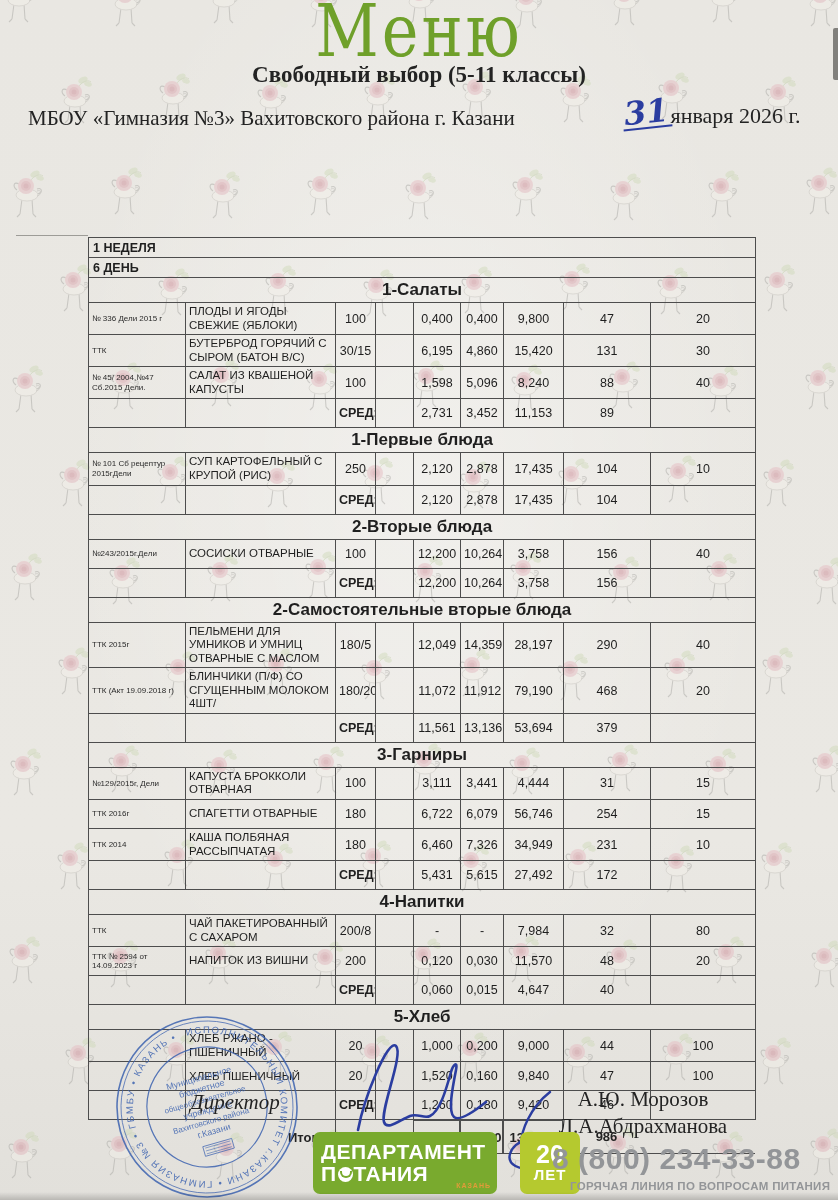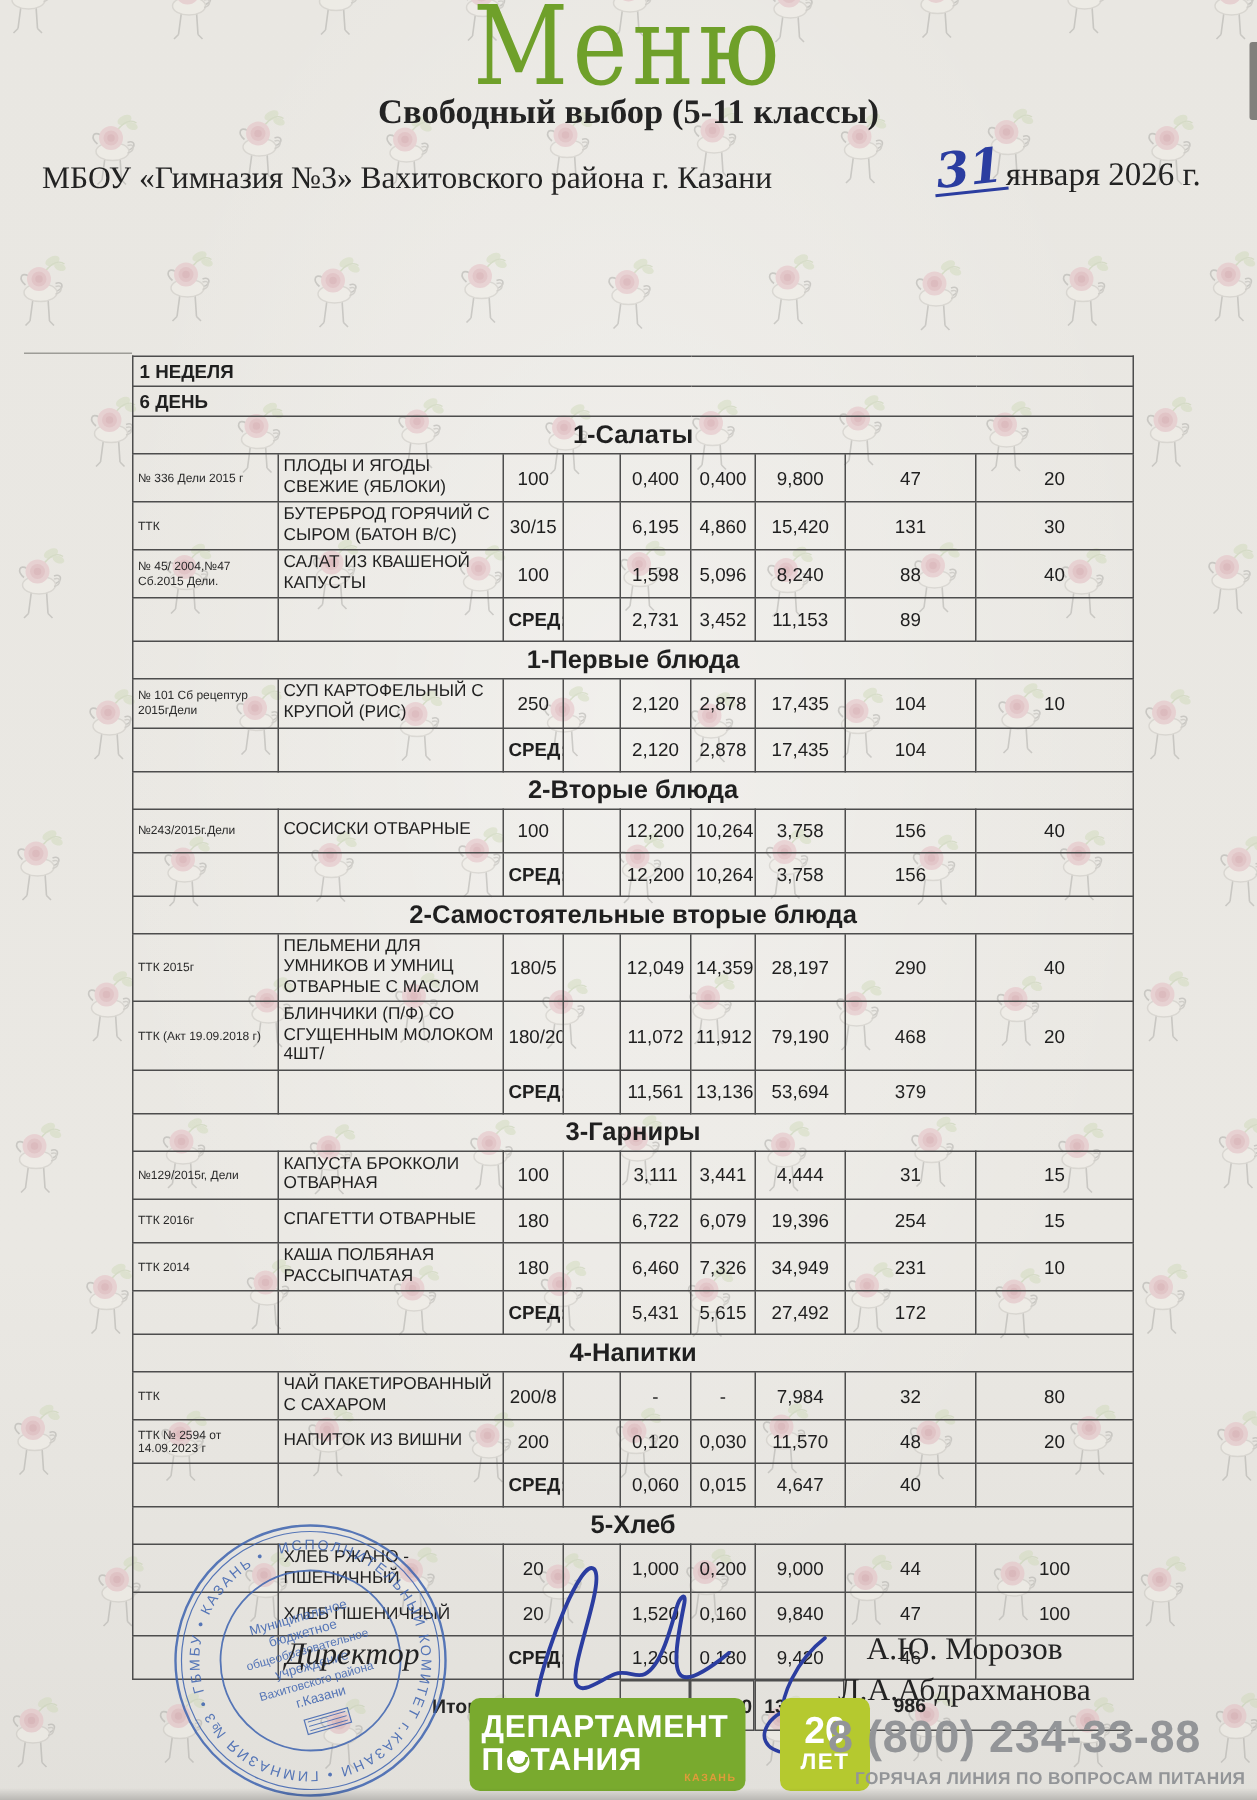--- a/index.html
+++ b/index.html
@@ -2282,7 +2282,7 @@
               <td class="c-n"></td>
               <td class="c-n">6,722</td>
               <td class="c-n">6,079</td>
-              <td class="c-n">19,396</td>
+              <td class="c-n">56,746</td>
               <td class="c-kcal">254</td>
               <td class="c-extra">15</td>
             </tr>

